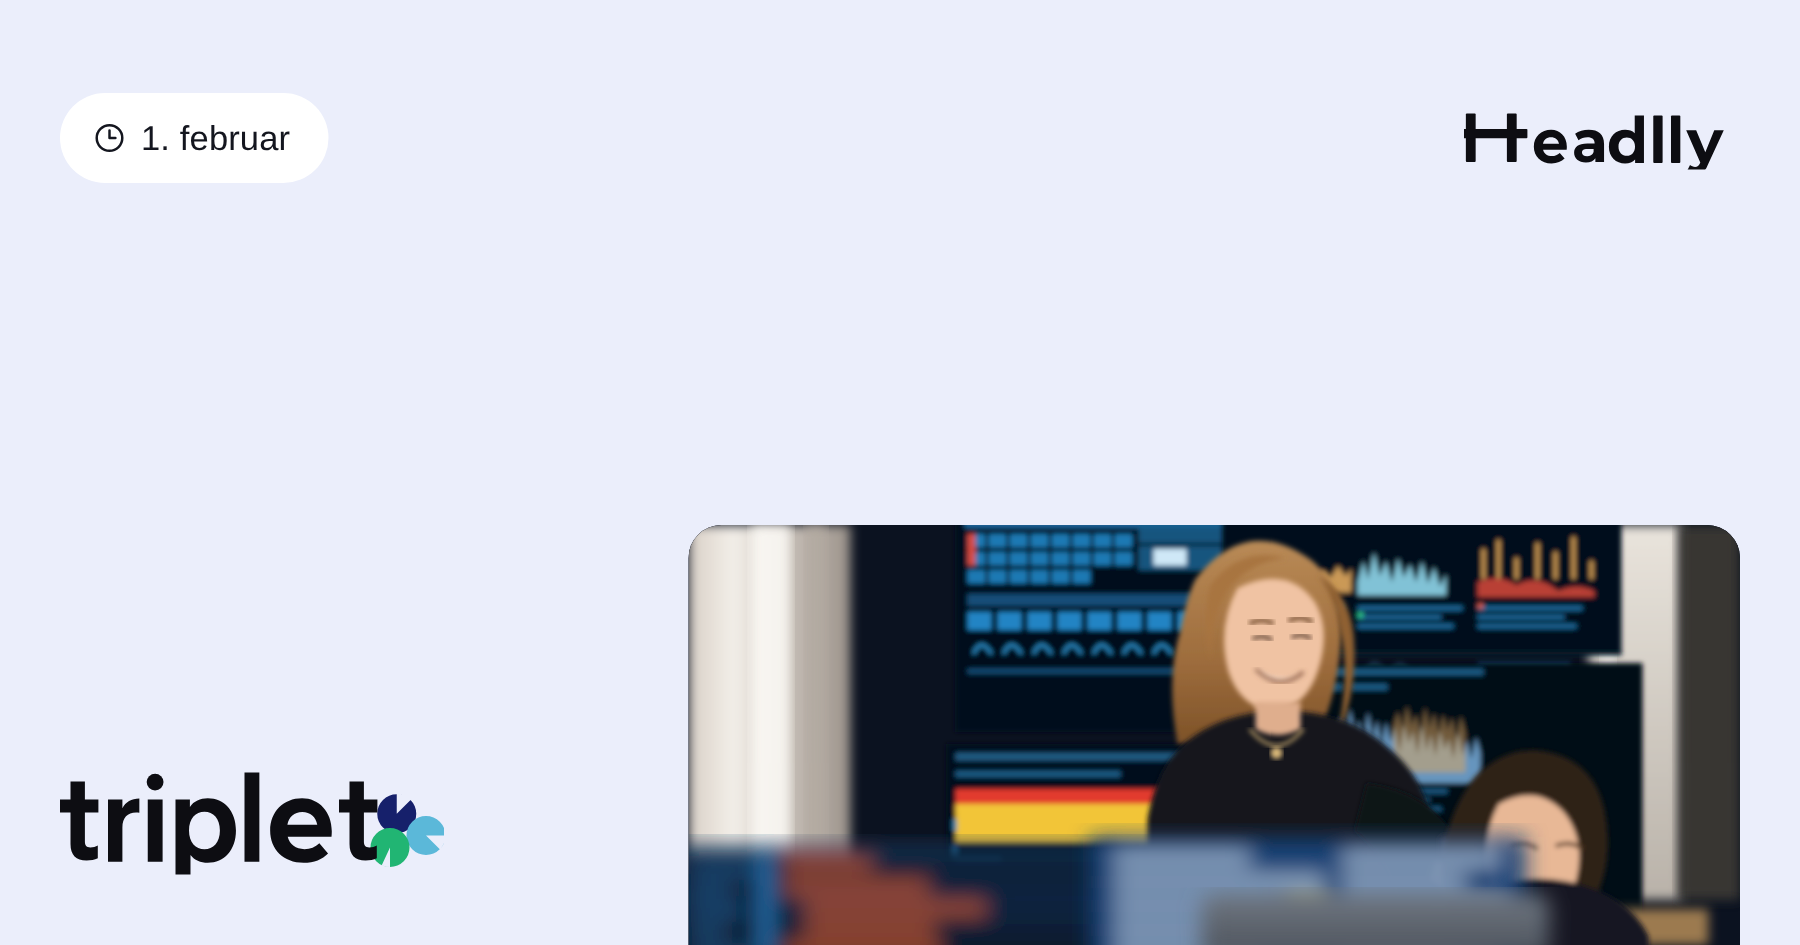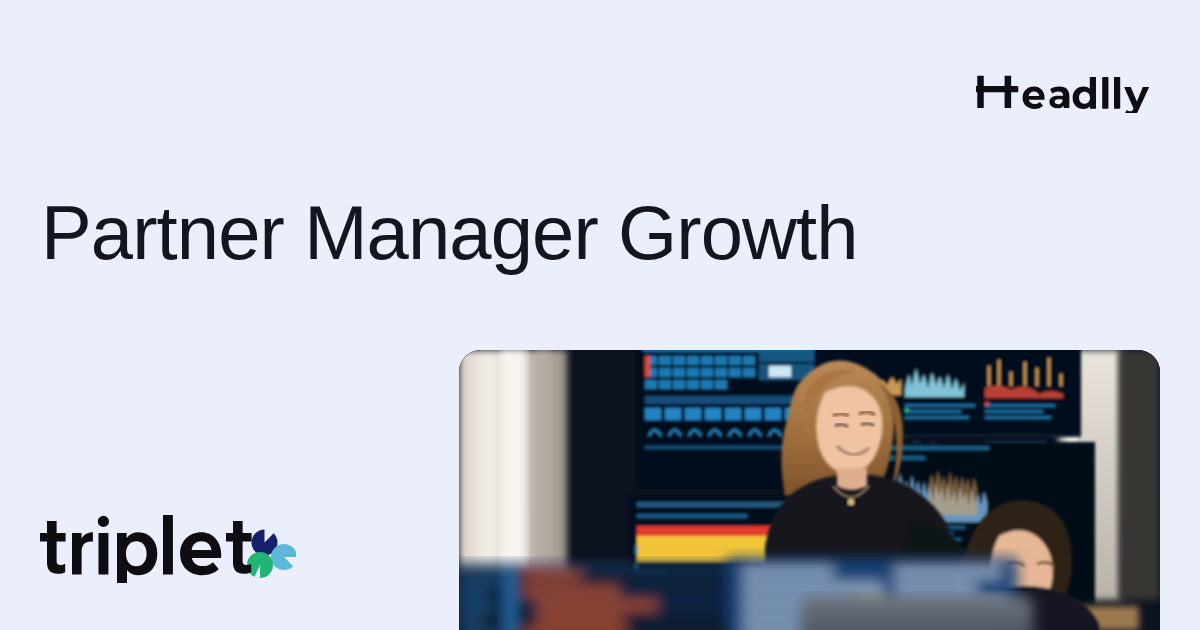--- a/index.html
+++ b/index.html
@@ -70,6 +70,15 @@
 
 <div class="stage">
 
+  <div class="date-pill">
+    <span class="clock-icon">
+      <svg viewBox="0 0 24 24" fill="none" xmlns="http://www.w3.org/2000/svg">
+        <circle cx="12" cy="12" r="9.3" stroke="#14161f" stroke-width="1.8"></circle>
+        <path d="M12 6.6V12h4.3" stroke="#14161f" stroke-width="1.8" stroke-linecap="round" stroke-linejoin="round"></path>
+      </svg>
+    </span>
+    <span class="date-text">1. februar</span>
+  </div>
 
   <div class="headly-logo" title="Headly">
     <svg viewBox="0 0 300 74" xmlns="http://www.w3.org/2000/svg" aria-label="Headly">

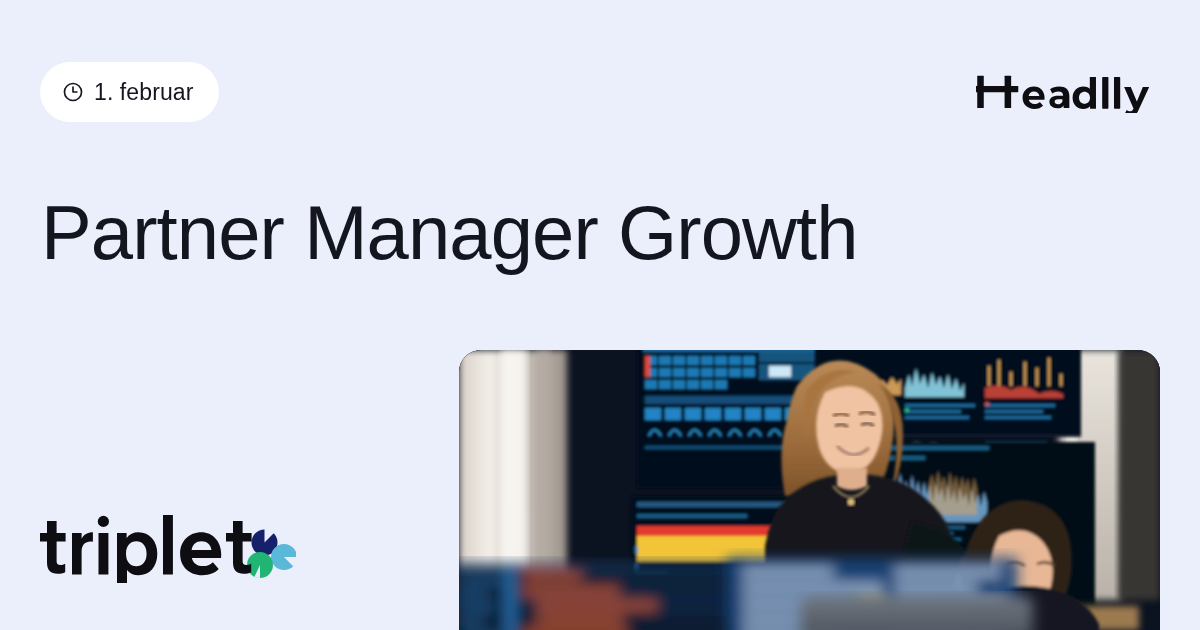--- a/index.html
+++ b/index.html
@@ -103,7 +103,6 @@
     </svg>
   </div>
 
-  <h1 class="page-title">Partner Manager Growth</h1>
 
   <div class="tripletex-logo" title="tripletex">
     <svg viewBox="0 0 260 78" xmlns="http://www.w3.org/2000/svg" aria-label="tripletex">

